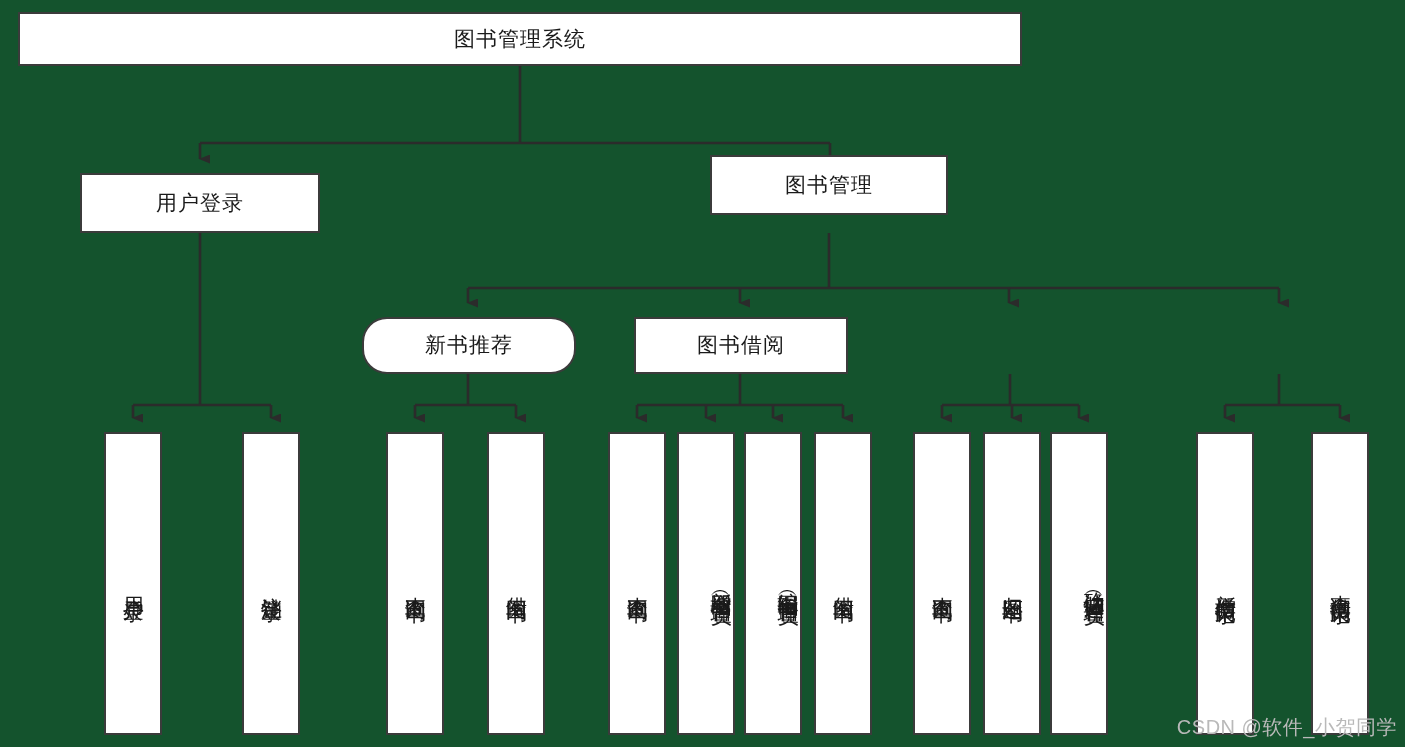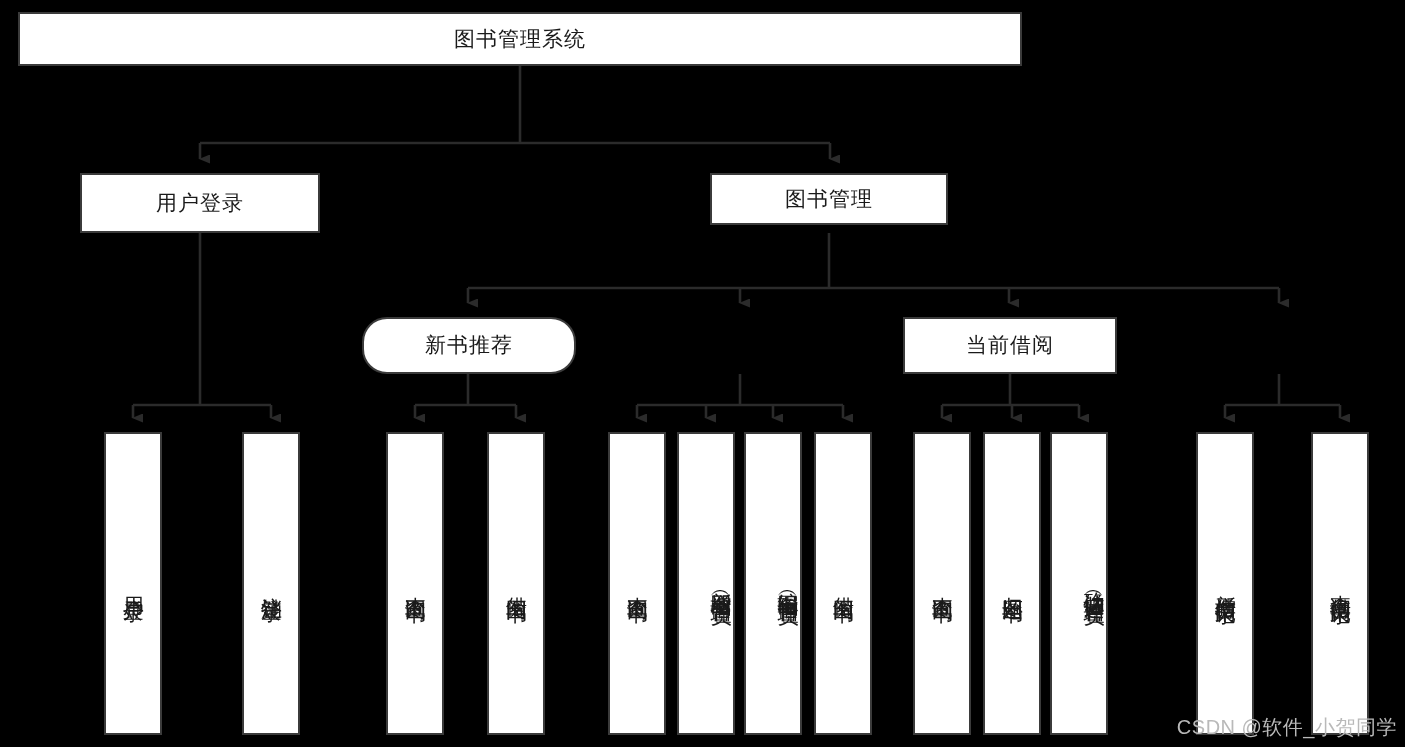--- a/index.html
+++ b/index.html
@@ -15,7 +15,7 @@
     position: relative;
     width: 1405px;
     height: 747px;
-    background: #000000;
+    background: #14532d;
     overflow: hidden;
   }
   svg#edges {

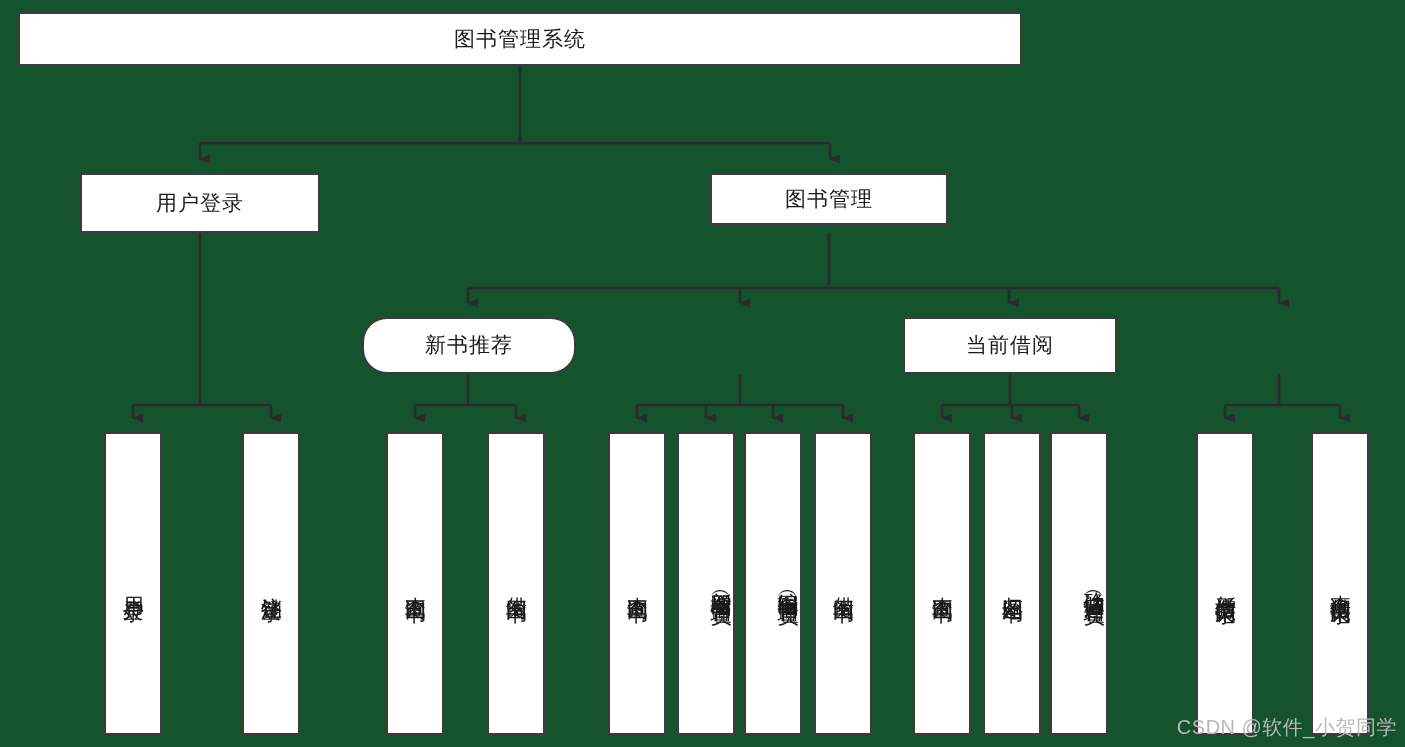--- a/index.html
+++ b/index.html
@@ -127,7 +127,7 @@
   <div class="node horiz" id="n-l2-0" style="left: 80px; top: 173px; width: 240px; height: 60px;">
     <span>用户登录</span>
   </div>
-  <div class="node horiz" id="n-l2-1" style="left: 710px; top: 173px; width: 238px; height: 52px;">
+  <div class="node horiz" id="n-l2-1" style="left: 710px; top: 155px; width: 238px; height: 60px;">
     <span>图书管理</span>
   </div>
 

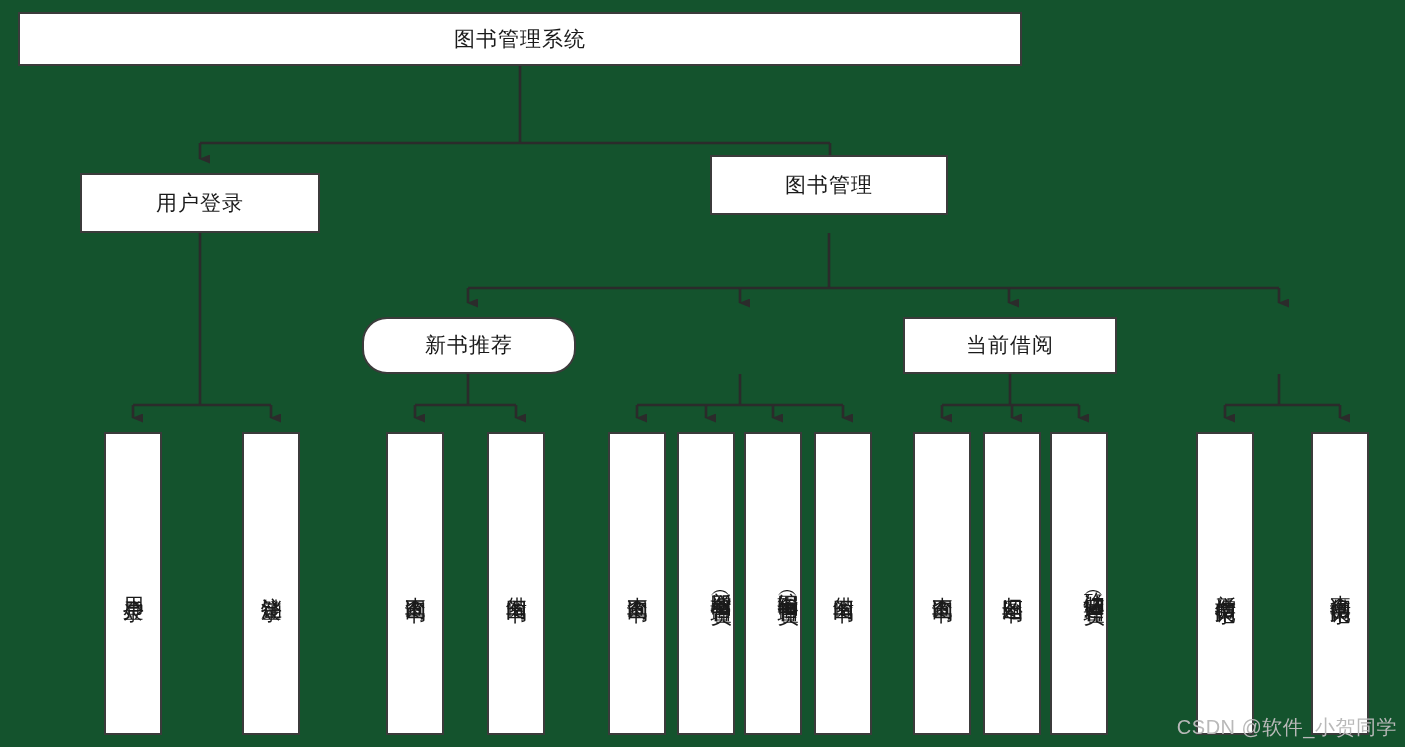--- a/index.html
+++ b/index.html
@@ -134,6 +134,9 @@
   <div class="node horiz" id="n-l3-0" style="left: 362px; top: 317px; width: 214px; height: 57px; border-radius: 25px;">
     <span>新书推荐</span>
   </div>
+  <div class="node horiz" id="n-l3-1" style="left: 634px; top: 317px; width: 214px; height: 57px;">
+    <span>图书借阅</span>
+  </div>
   <div class="node horiz" id="n-l3-2" style="left: 903px; top: 317px; width: 214px; height: 57px;">
     <span>当前借阅</span>
   </div>

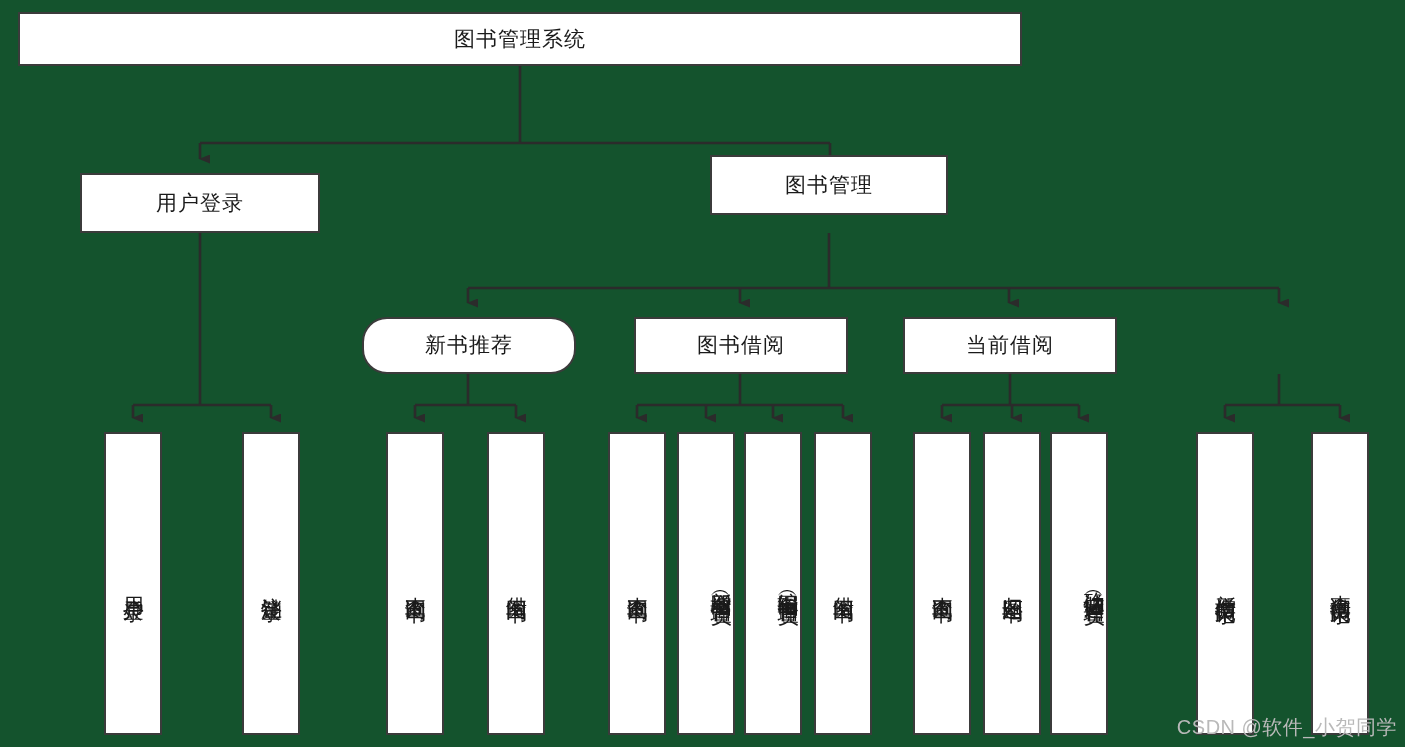--- a/index.html
+++ b/index.html
@@ -137,9 +137,6 @@
   <div class="node horiz" id="n-l3-1" style="left: 634px; top: 317px; width: 214px; height: 57px;">
     <span>图书借阅</span>
   </div>
-  <div class="node horiz" id="n-l3-2" style="left: 903px; top: 317px; width: 214px; height: 57px;">
-    <span>当前借阅</span>
-  </div>
 
   <div class="node vert tall" id="n-leaf-0" style="left: 104px; top: 432px; width: 58px; height: 303px;">
     <span>用户登录</span>

